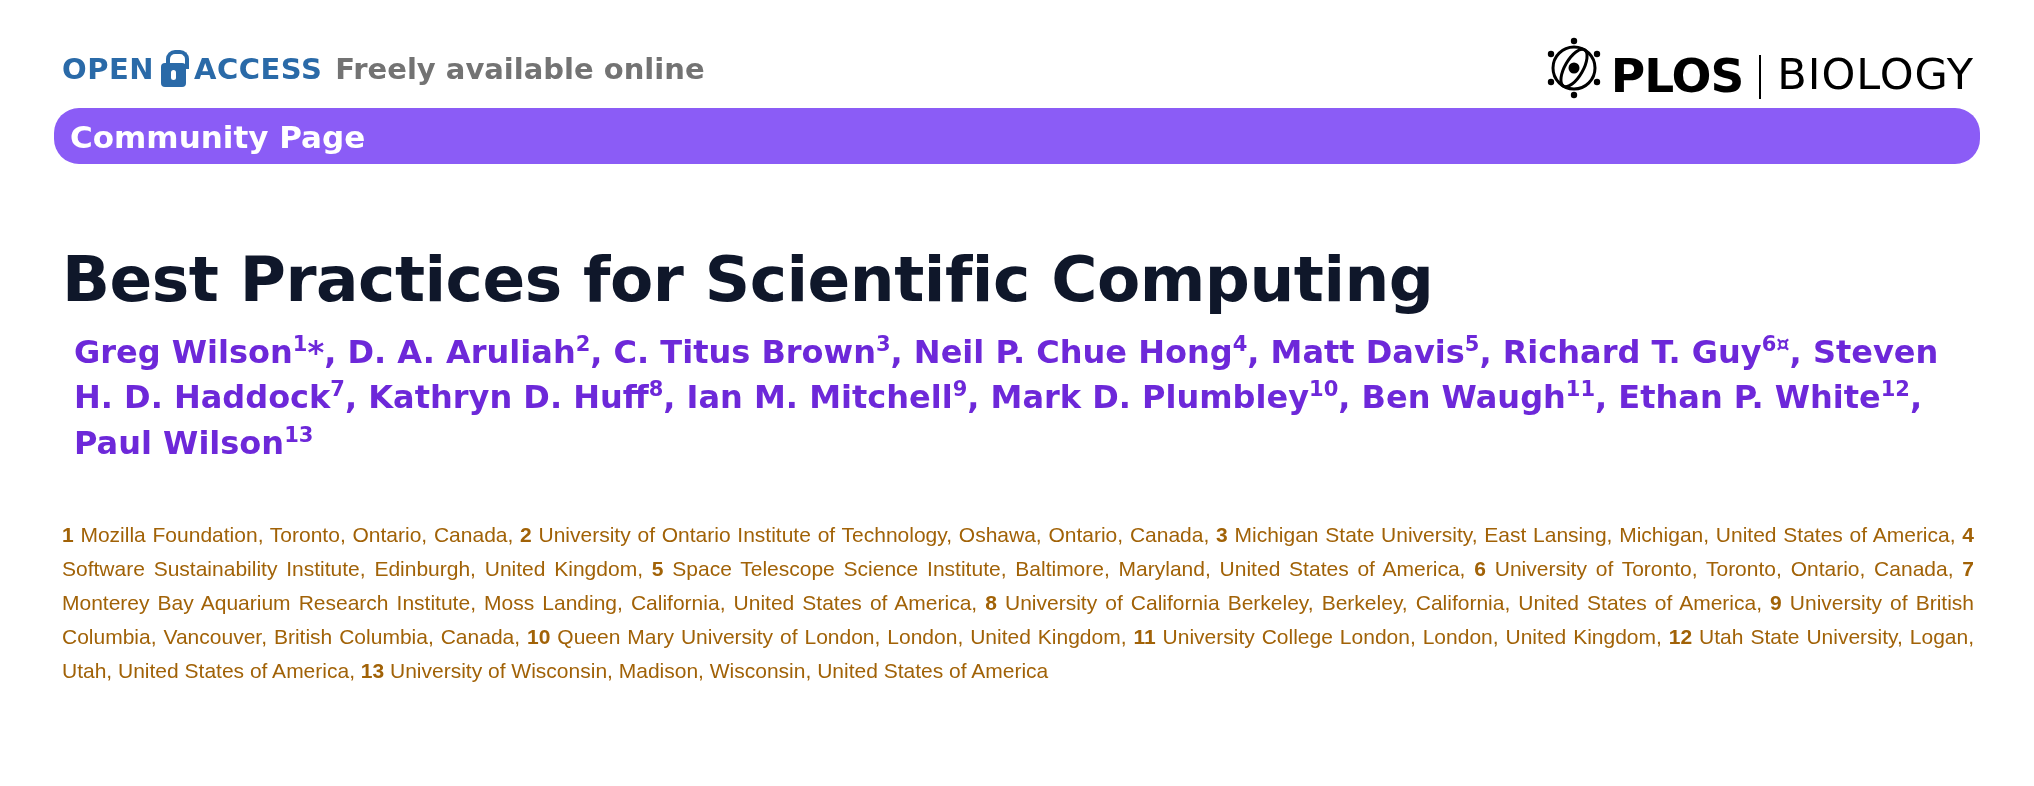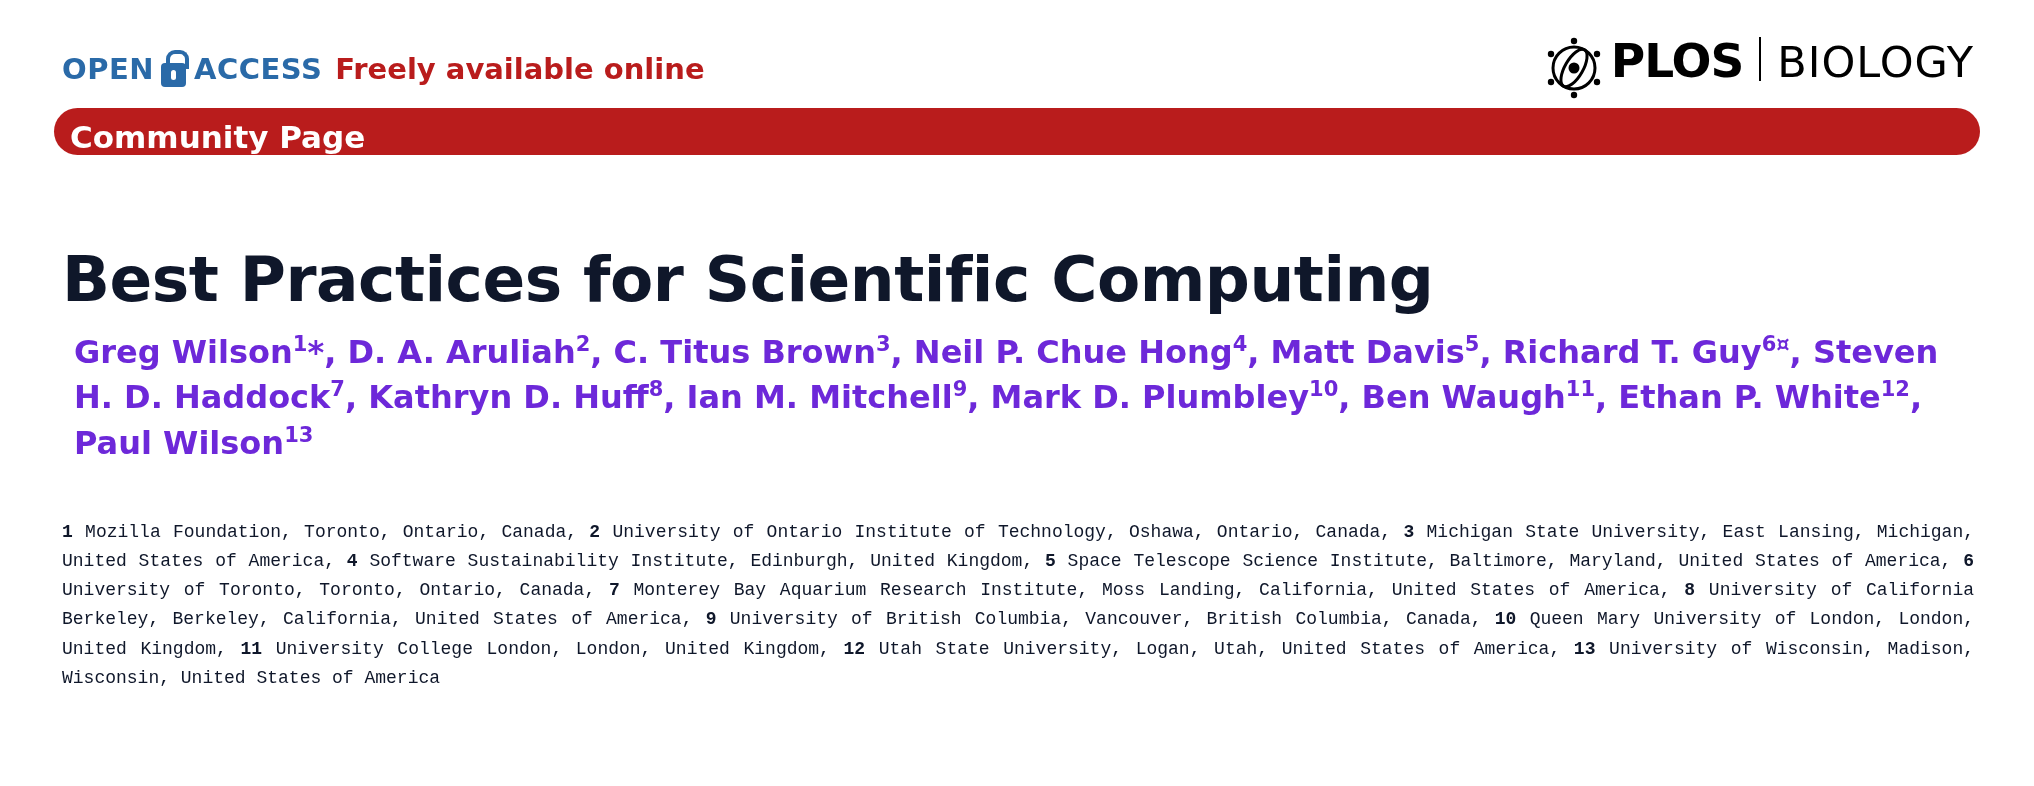--- a/index.html
+++ b/index.html
@@ -84,7 +84,7 @@
   .oa-free {
     font-weight: bold;
     font-size: 29px;
-    color: #b91c1c;
+    color: #737373;
     margin-left: 13px;
   }
 

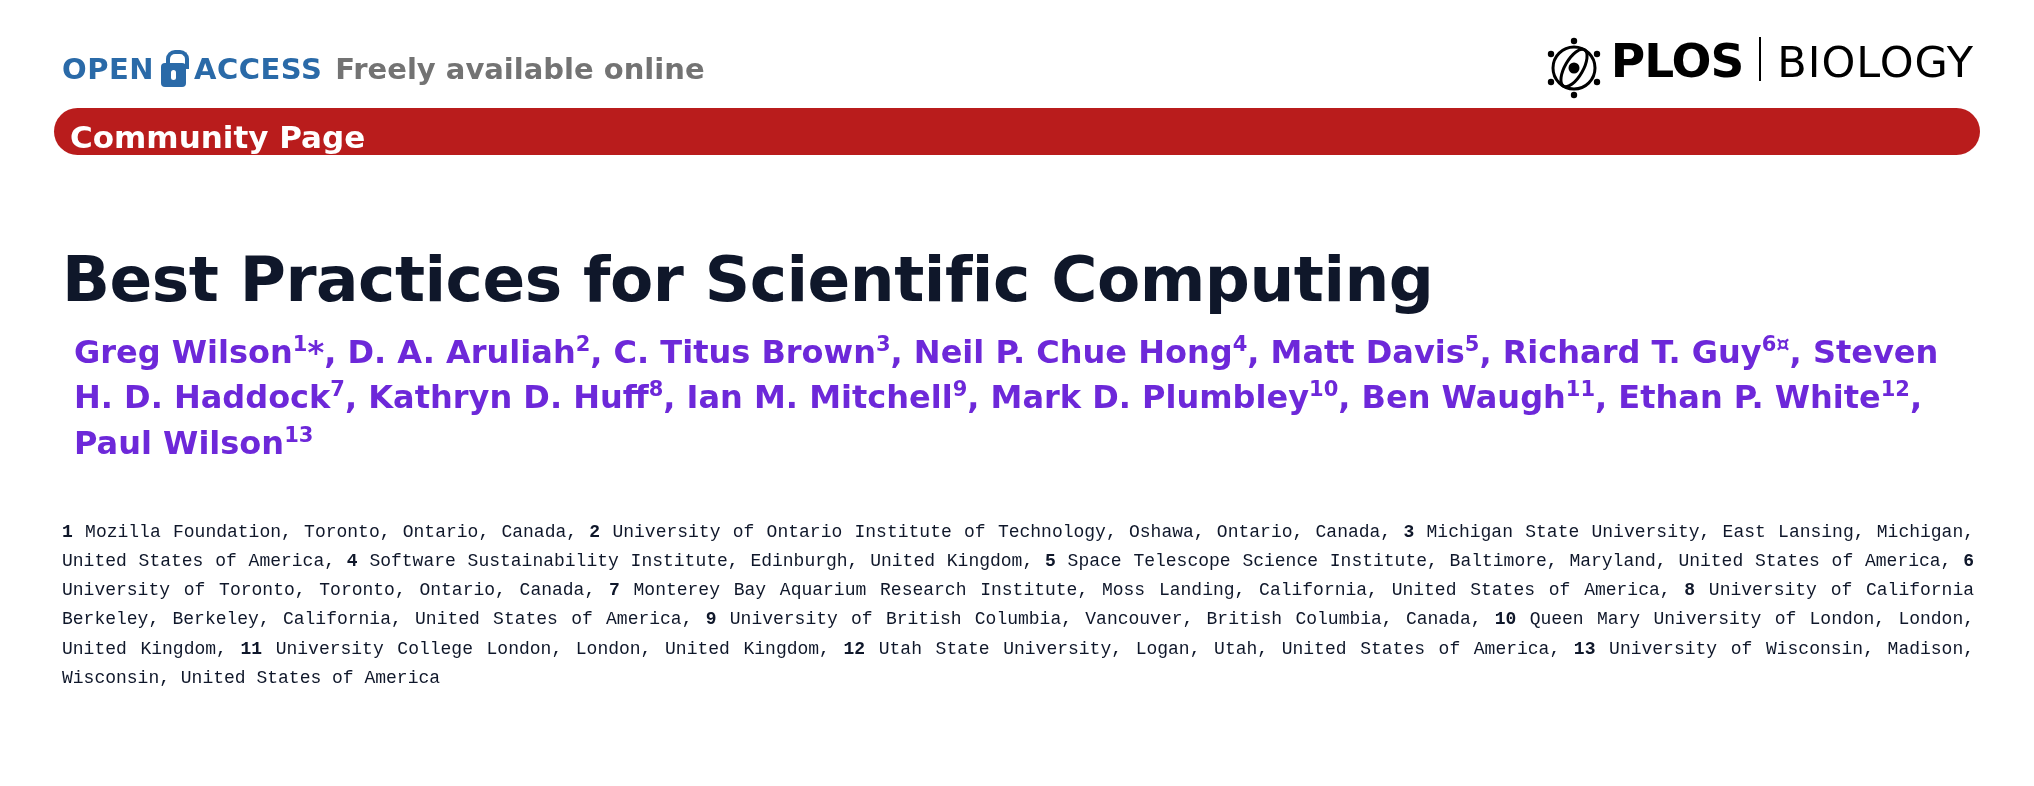--- a/index.html
+++ b/index.html
@@ -94,7 +94,7 @@
     right: 60px;
     top: 10px;
     display: flex;
-    align-items: flex-start;
+    align-items: flex-end;
     height: 62px;
   }
   .plos-mark {

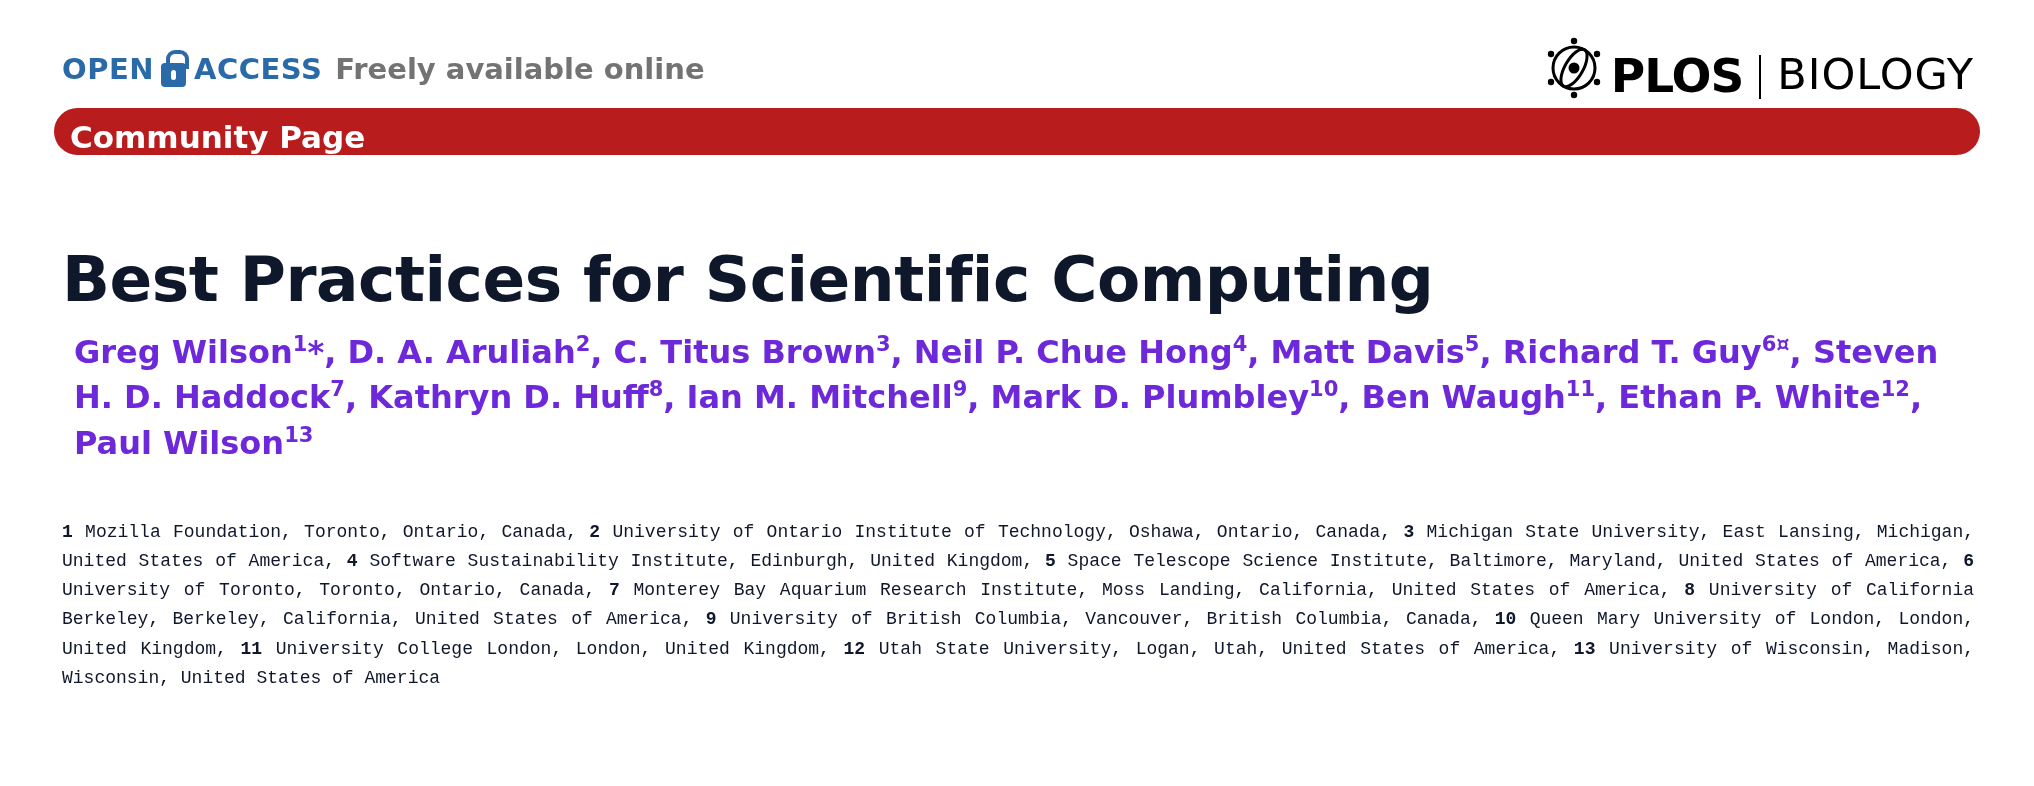--- a/index.html
+++ b/index.html
@@ -131,8 +131,8 @@
     left: 54px;
     top: 108px;
     width: 1926px;
-    height: 47px;
-    background: #b91c1c;
+    height: 56px;
+    background: #8b5cf6;
     border-radius: 25px;
   }
   .type-band-label {

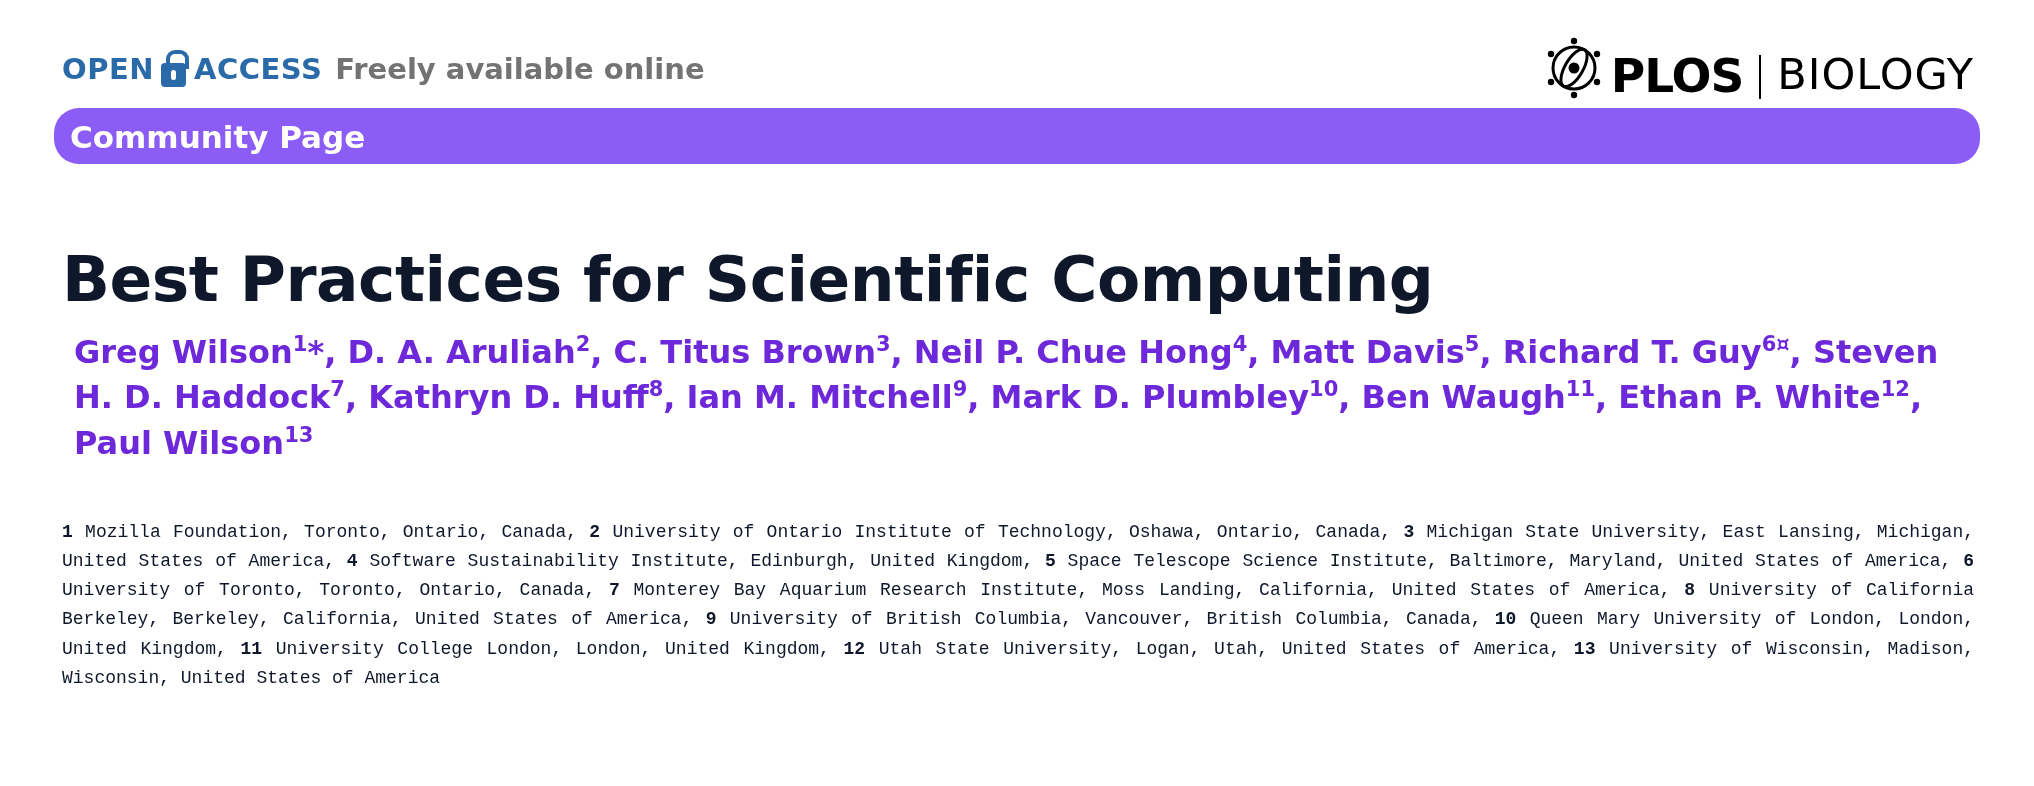--- a/index.html
+++ b/index.html
@@ -184,10 +184,10 @@
     left: 62px;
     top: 518px;
     width: 1912px;
-    font-family: Liberation Mono, monospace;
-    font-size: 18px;
+    font-family: Liberation Sans, sans-serif;
+    font-size: 21px;
     line-height: 1.62;
-    color: #0f172a;
+    color: #a16207;
     text-align: justify;
   }
   .aff-num {

